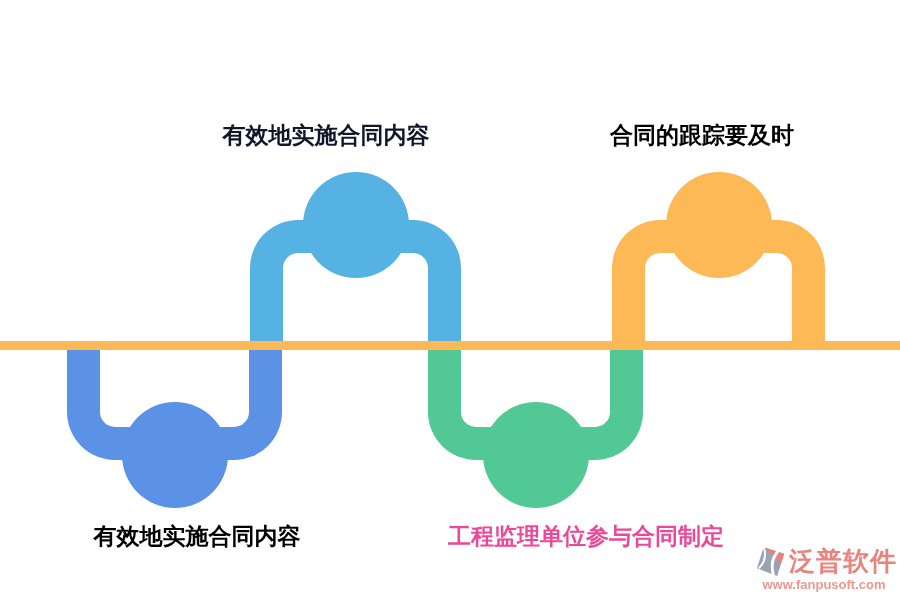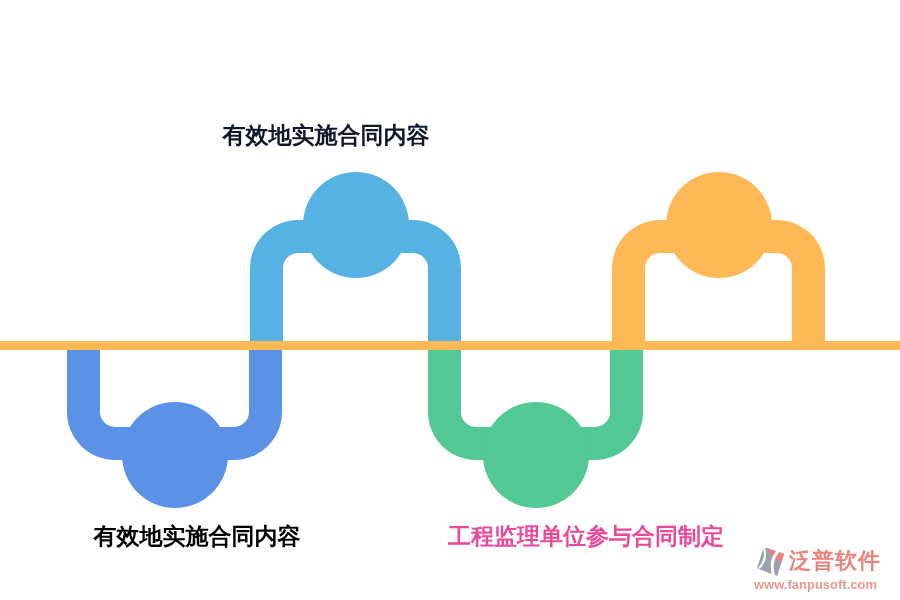--- a/index.html
+++ b/index.html
@@ -125,6 +125,7 @@
 
   <div class="tube tube-top" style="left: 612px; width: 213px; border-color: rgb(253, 185, 86);"></div>
   <div class="node-circle" style="left: 666px; top: 172px; background-color: rgb(253, 185, 86);"></div>
+  <div class="node-label" style="left: 702px; top: 123px; color: rgb(0, 0, 0);">合同的跟踪要及时</div>
 
   <div class="watermark">
     <div class="wm-row">

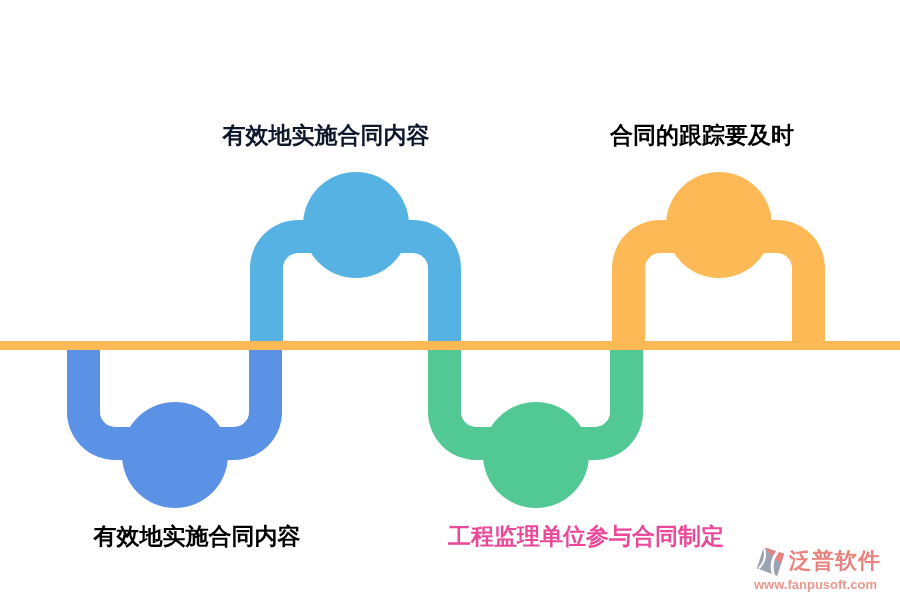--- a/index.html
+++ b/index.html
@@ -88,7 +88,7 @@
     flex: 0 0 33px;
   }
   .wm-brand {
-    font-size: 22px;
+    font-size: 26px;
     font-weight: bold;
     letter-spacing: 1px;
     margin-left: 2px;

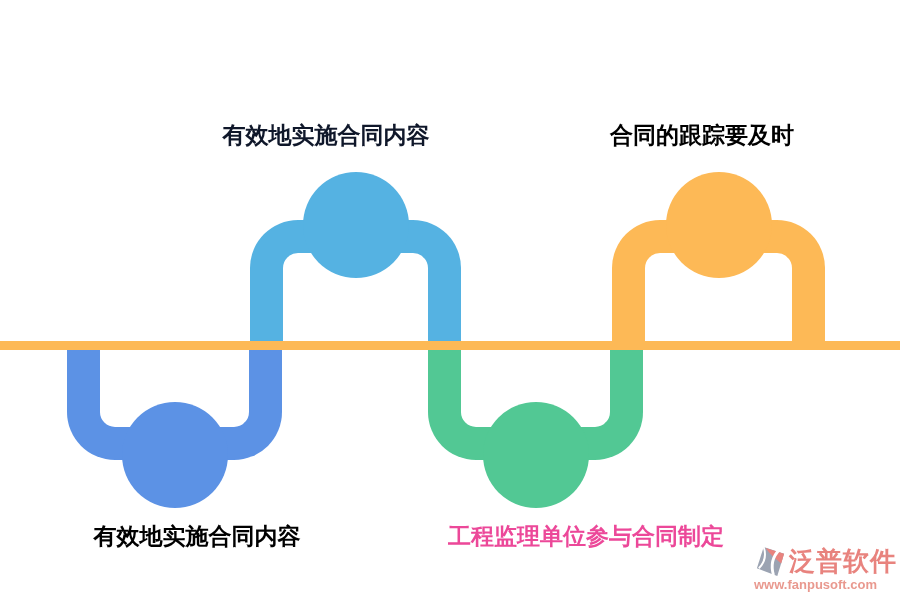--- a/index.html
+++ b/index.html
@@ -99,6 +99,7 @@
     top: 33px;
     left: 0;
     width: 140px;
+    text-align: center;
     font-size: 13px;
     font-weight: bold;
     white-space: nowrap;

